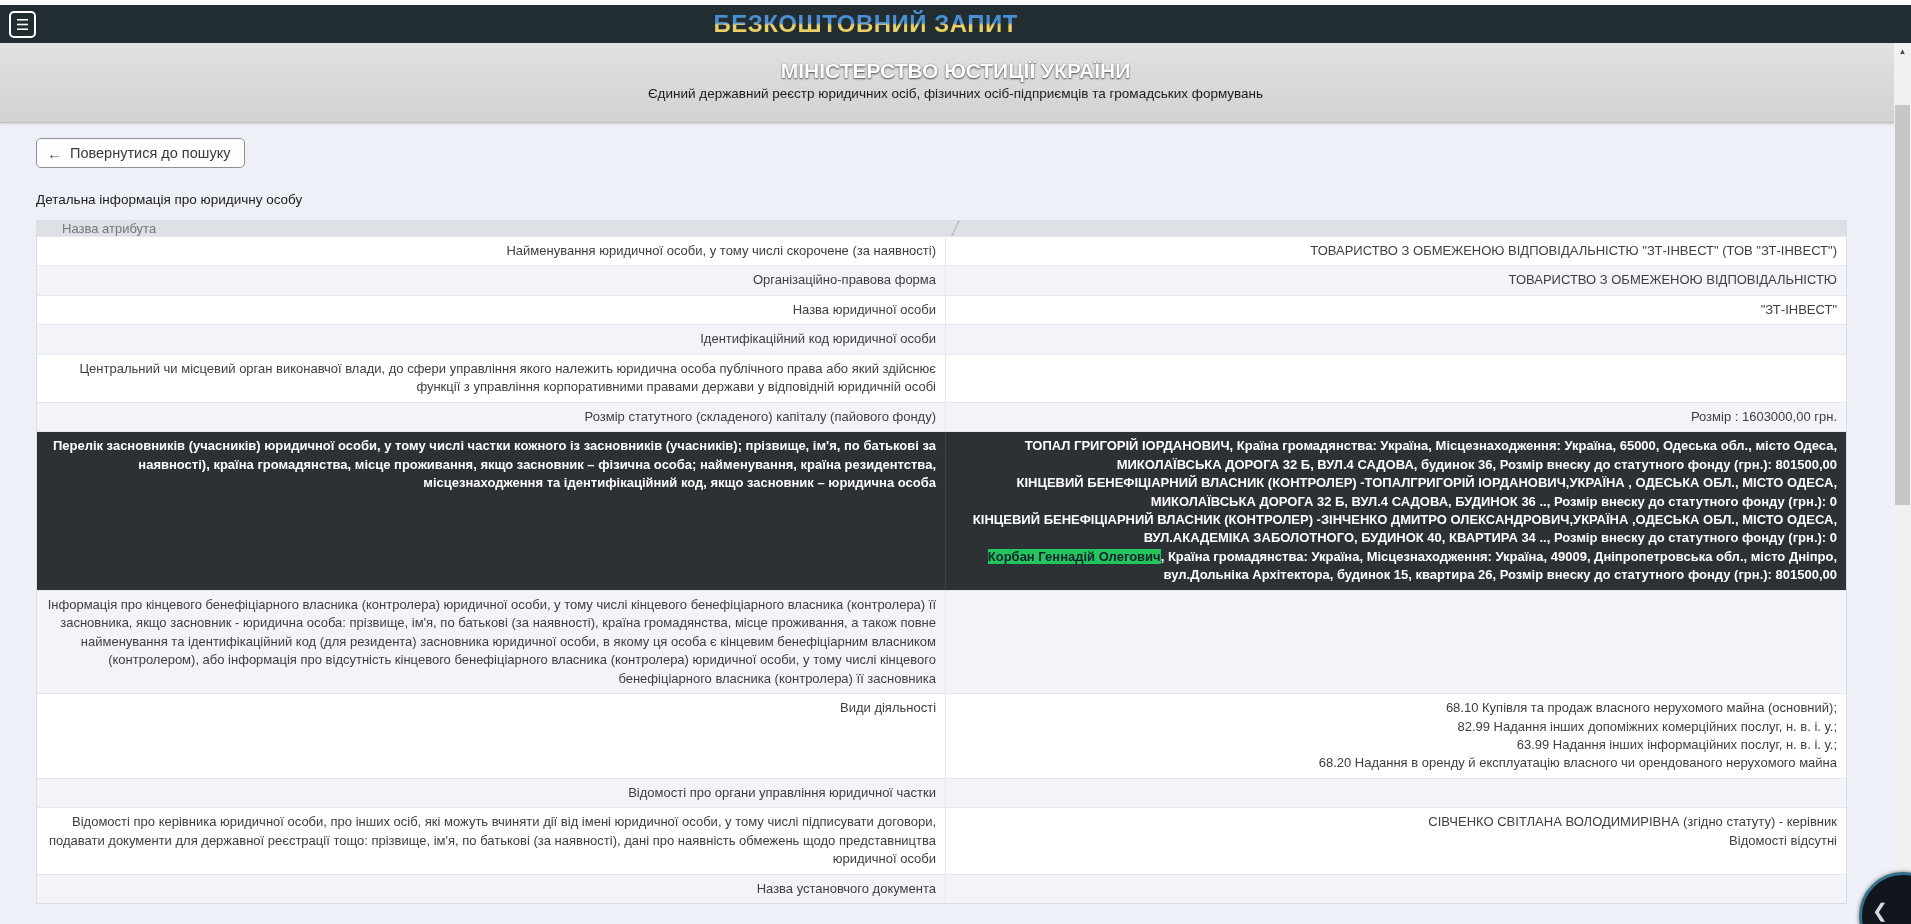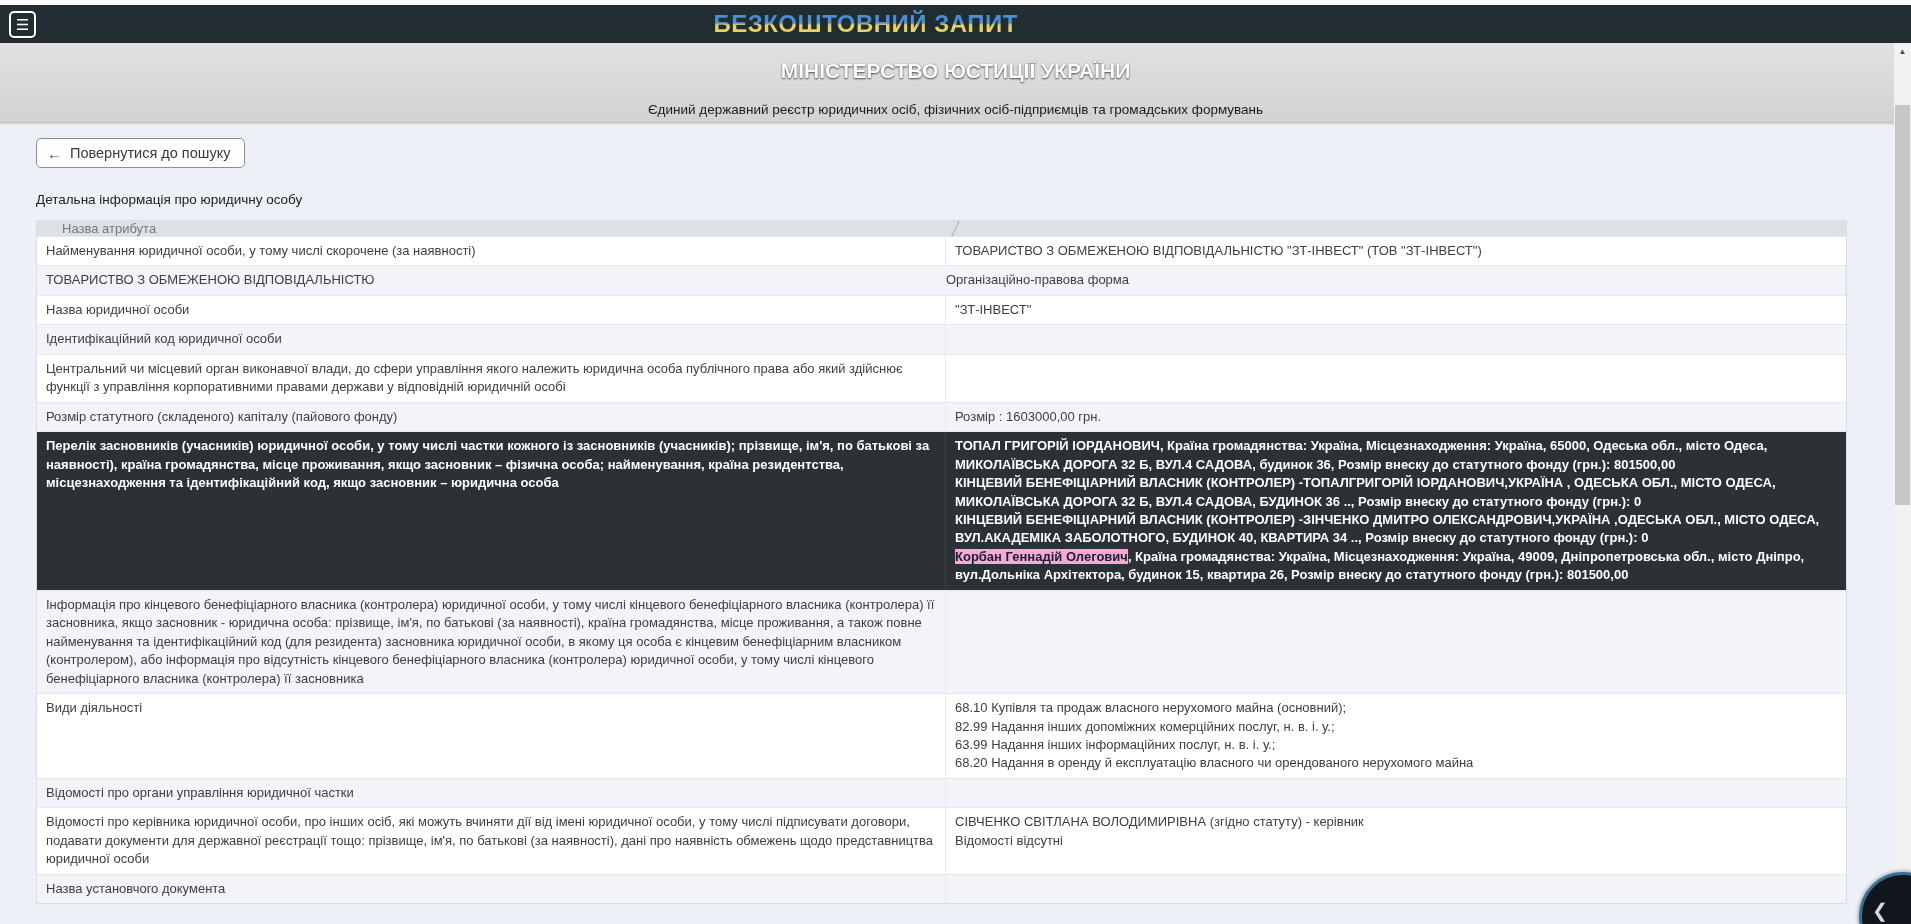--- a/index.html
+++ b/index.html
@@ -36,7 +36,7 @@
     margin:2px 0 0;font-size:21px;font-weight:bold;color:#fdfdfd;
     text-shadow:0 1px 2px rgba(0,0,0,.65),0 0 1px rgba(0,0,0,.4);
   }
-  .ministry-subtitle{margin:19px 0 0;font-size:13.5px;color:#1c1c1c;text-align:center;}
+  .ministry-subtitle{margin:3px 0 0;font-size:13.5px;color:#1c1c1c;text-align:center;}
   
   .content{padding:0 0 0 36px;}
   .back-btn{

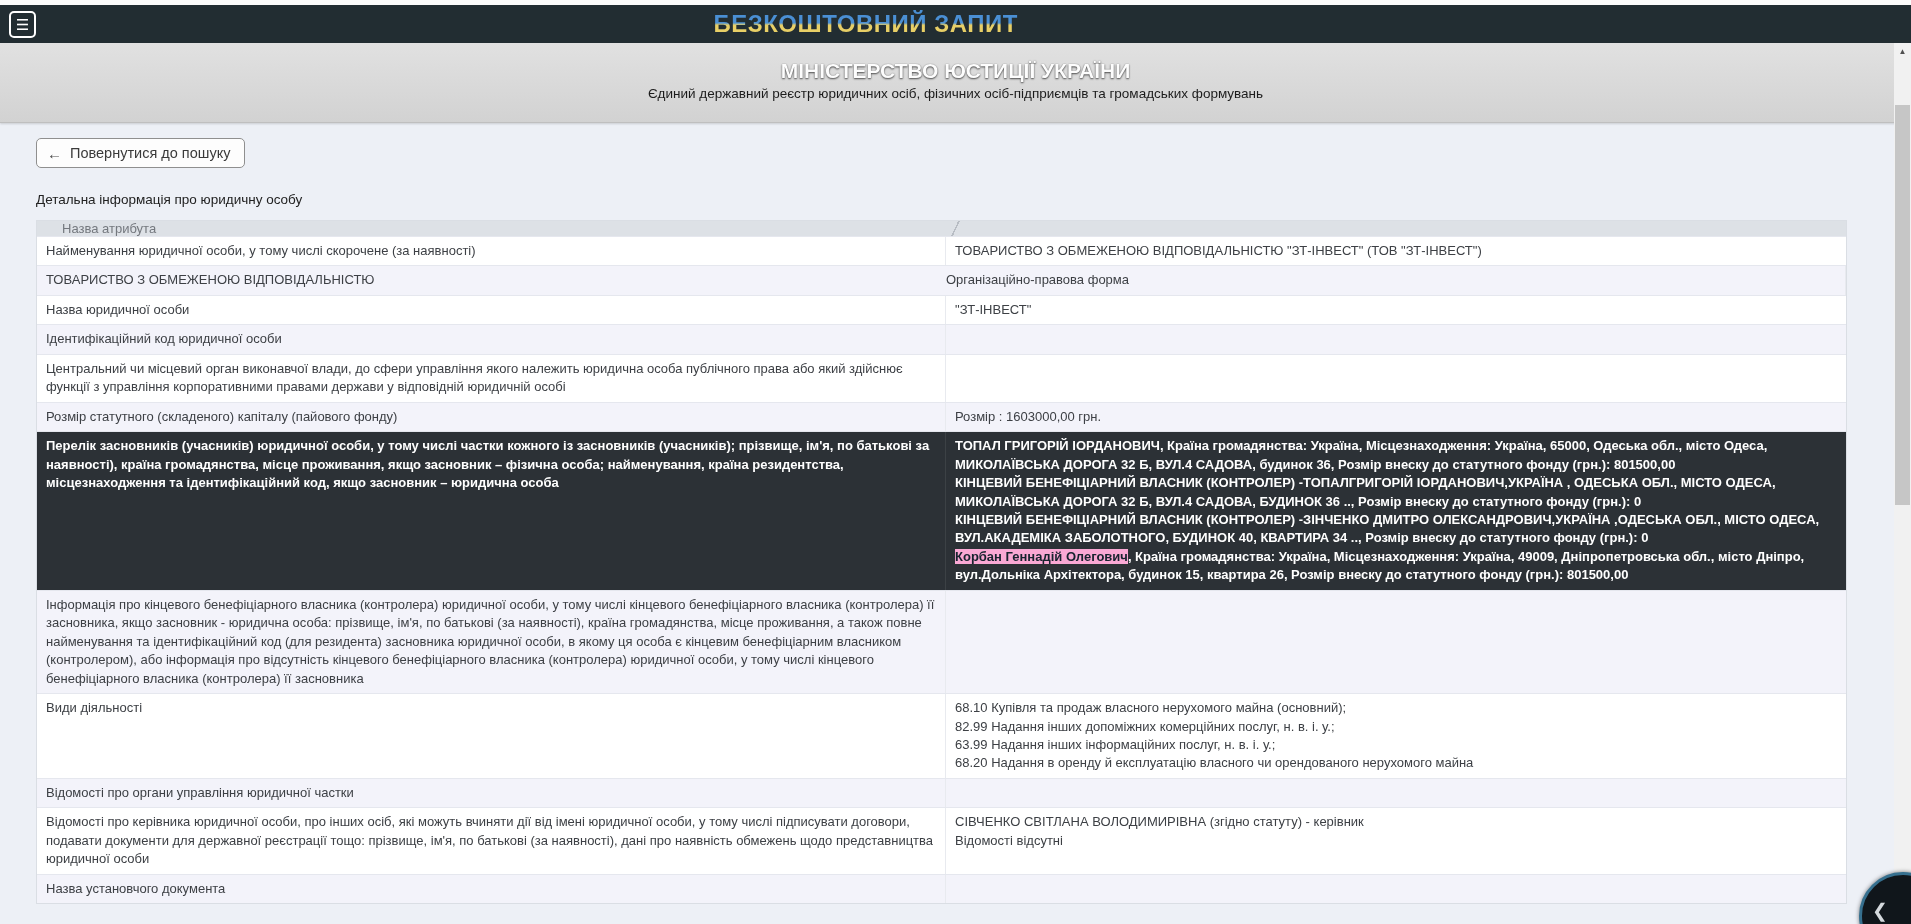--- a/index.html
+++ b/index.html
@@ -60,7 +60,7 @@
     content:"";position:absolute;right:0;top:0;bottom:0;width:13px;
     background:linear-gradient(115deg,transparent 46%,#b7bcc3 46%,#b7bcc3 54%,transparent 54%);
   }
-  .trow{display:flex;border-top:1px solid #e5e7ee;background:#ffffff;}
+  .trow{display:flex;border-top:1px solid #e5e7ee;background:#ffffff;text-align:right;}
   .trow:nth-child(even){background:#f3f3fa;}
   .cell{padding:5px 9px;box-sizing:border-box;line-height:1.42;}
   .label-cell{width:50.25%;border-right:1px solid #e8eaef;}

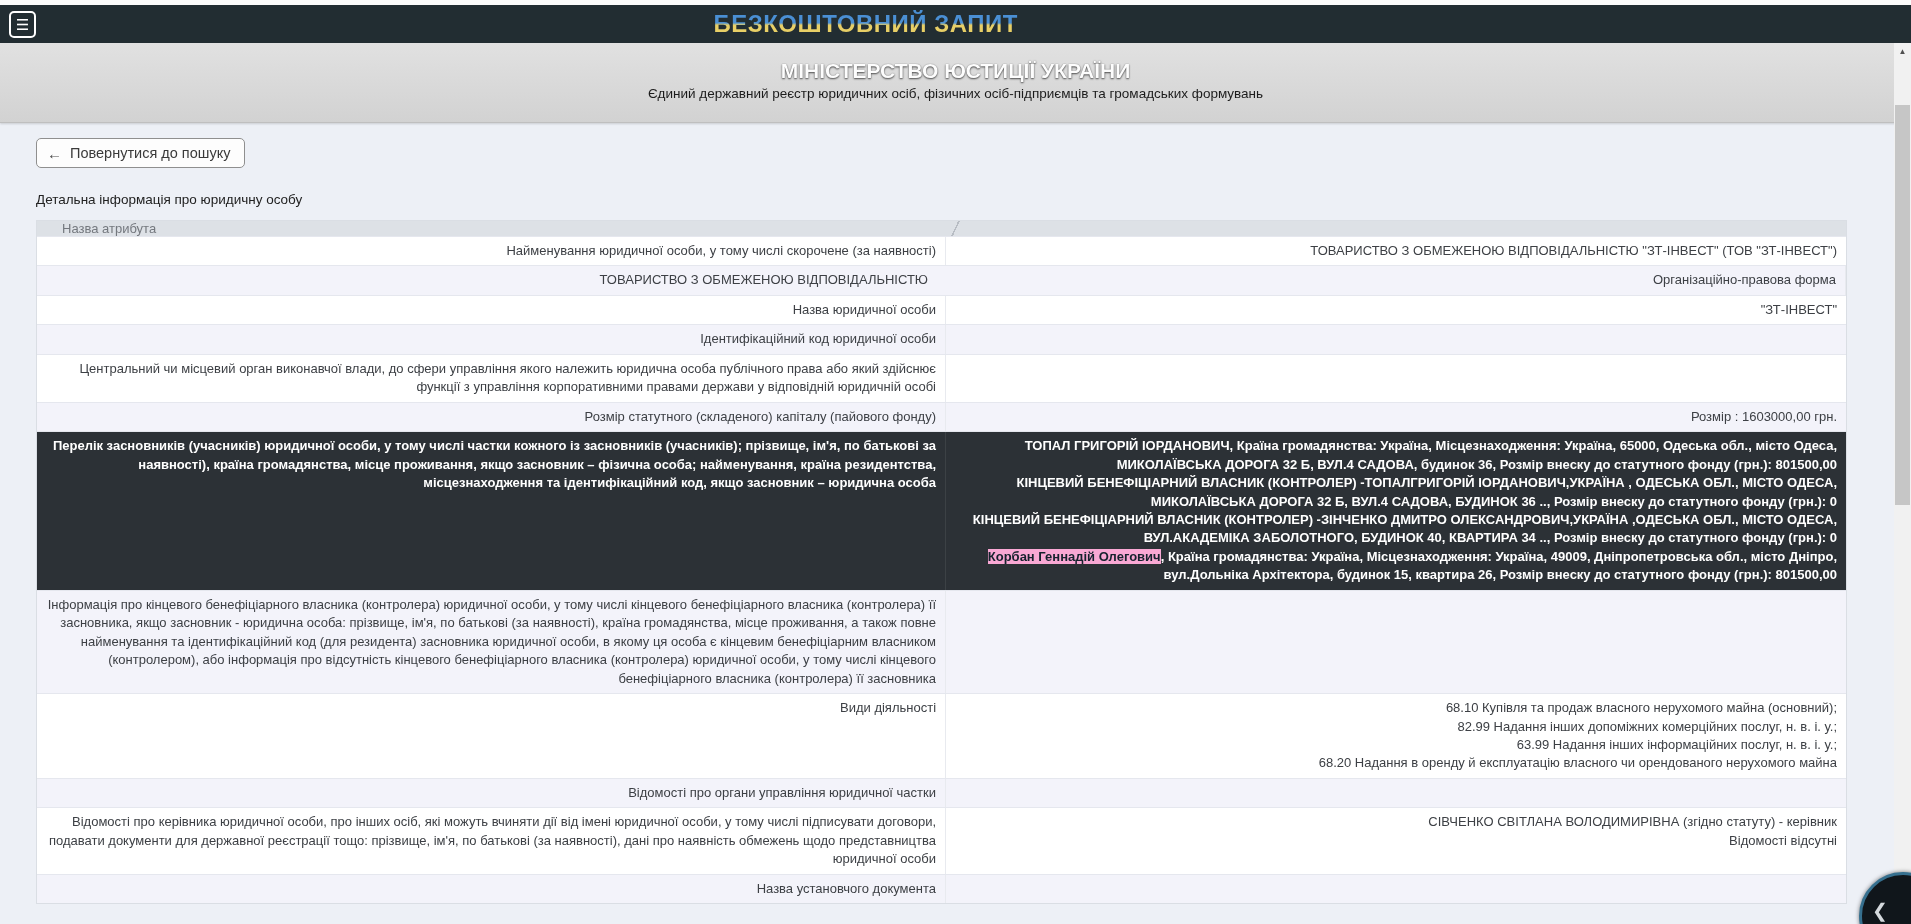--- a/index.html
+++ b/index.html
@@ -122,8 +122,8 @@
           <div class="cell value-cell">ТОВАРИСТВО З ОБМЕЖЕНОЮ ВІДПОВІДАЛЬНІСТЮ "ЗТ-ІНВЕСТ" (ТОВ "ЗТ-ІНВЕСТ")</div>
         </div>
         <div class="trow">
+          <div class="cell label-cell">Організаційно-правова форма</div>
           <div class="cell value-cell">ТОВАРИСТВО З ОБМЕЖЕНОЮ ВІДПОВІДАЛЬНІСТЮ</div>
-          <div class="cell label-cell">Організаційно-правова форма</div>
         </div>
         <div class="trow">
           <div class="cell label-cell">Назва юридичної особи</div>

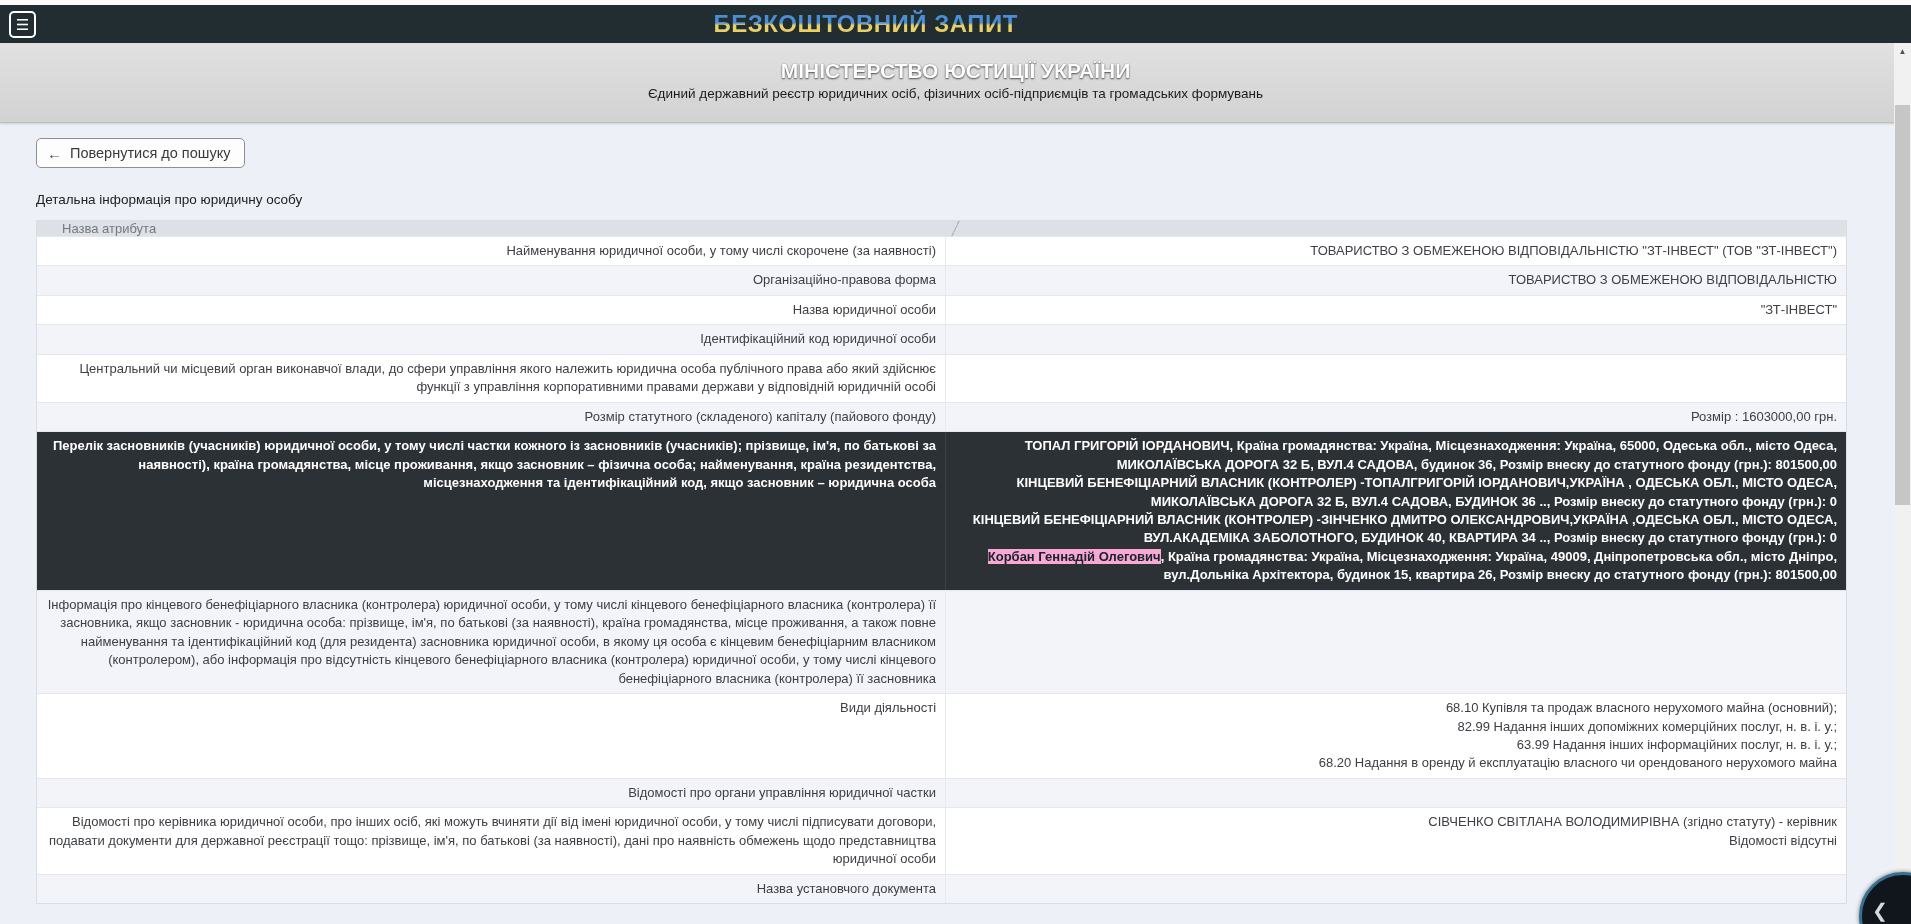--- a/index.html
+++ b/index.html
@@ -68,7 +68,7 @@
   .trow.dark{background:#2c3136;color:#ffffff;font-weight:bold;}
   .trow.dark .label-cell{border-right:1px solid rgba(255,255,255,.08);}
   .vline{min-height:18px;}
-  .selection{background:#f9a8d4;color:#16222e;}
+  .selection{background:#22c55e;color:#16222e;}
   
   .scrollbar{
     position:absolute;top:43px;right:0;bottom:0;width:17px;background:#f1f1f1;

